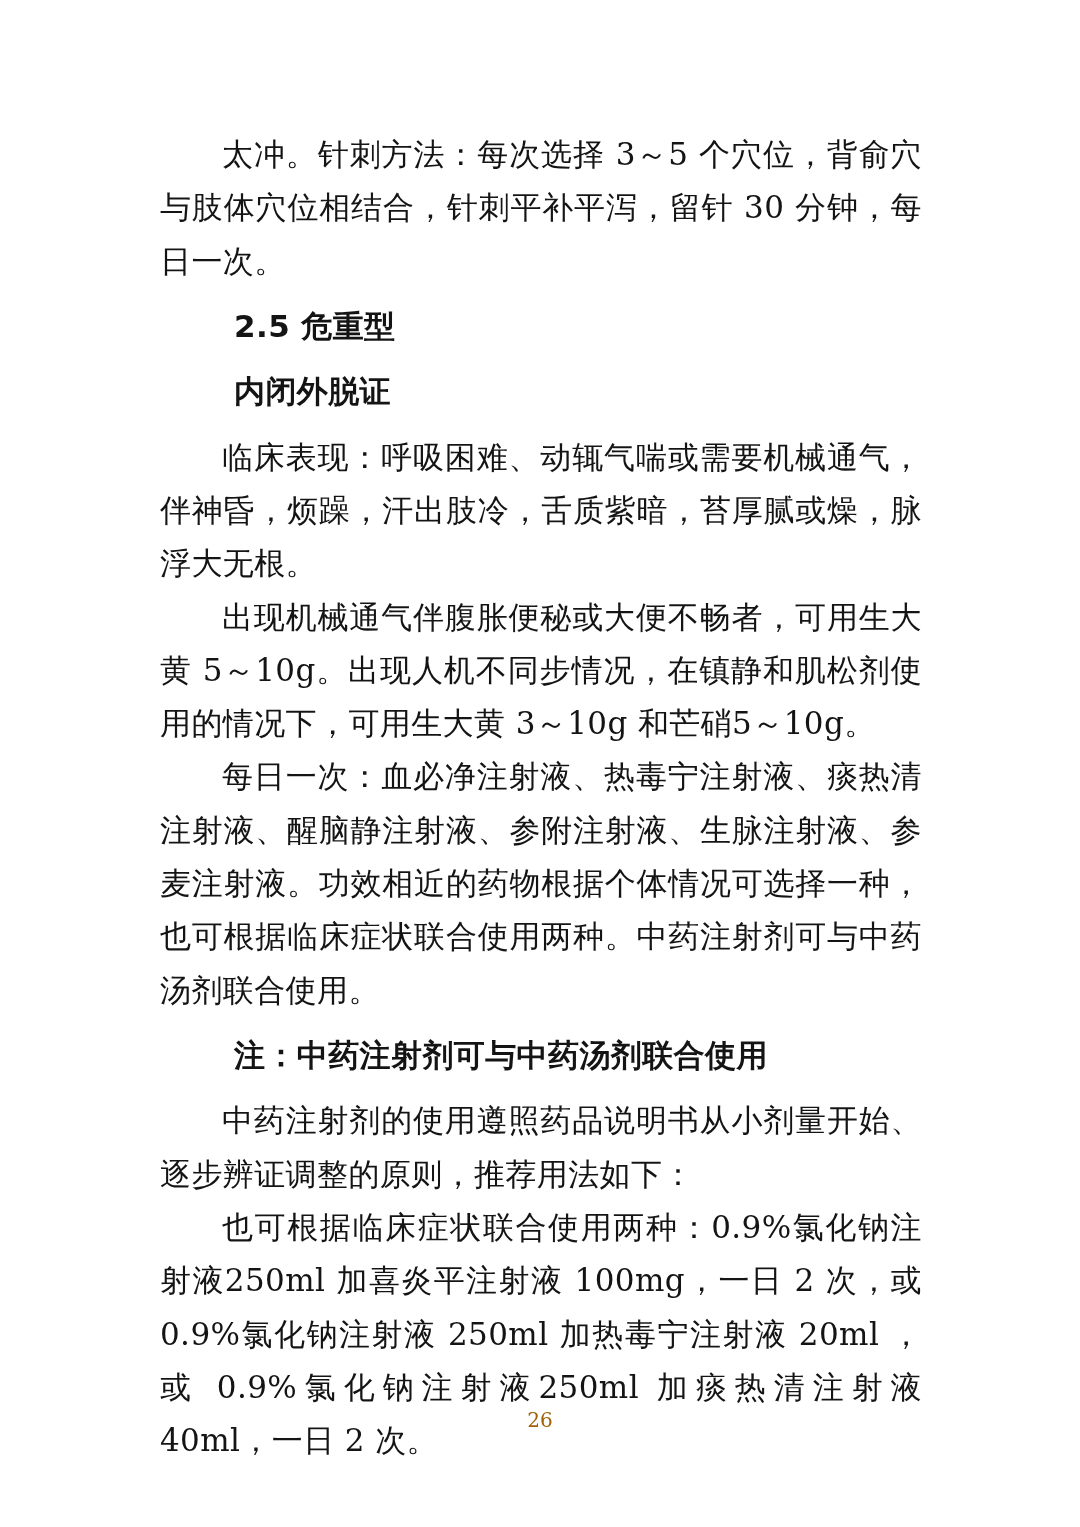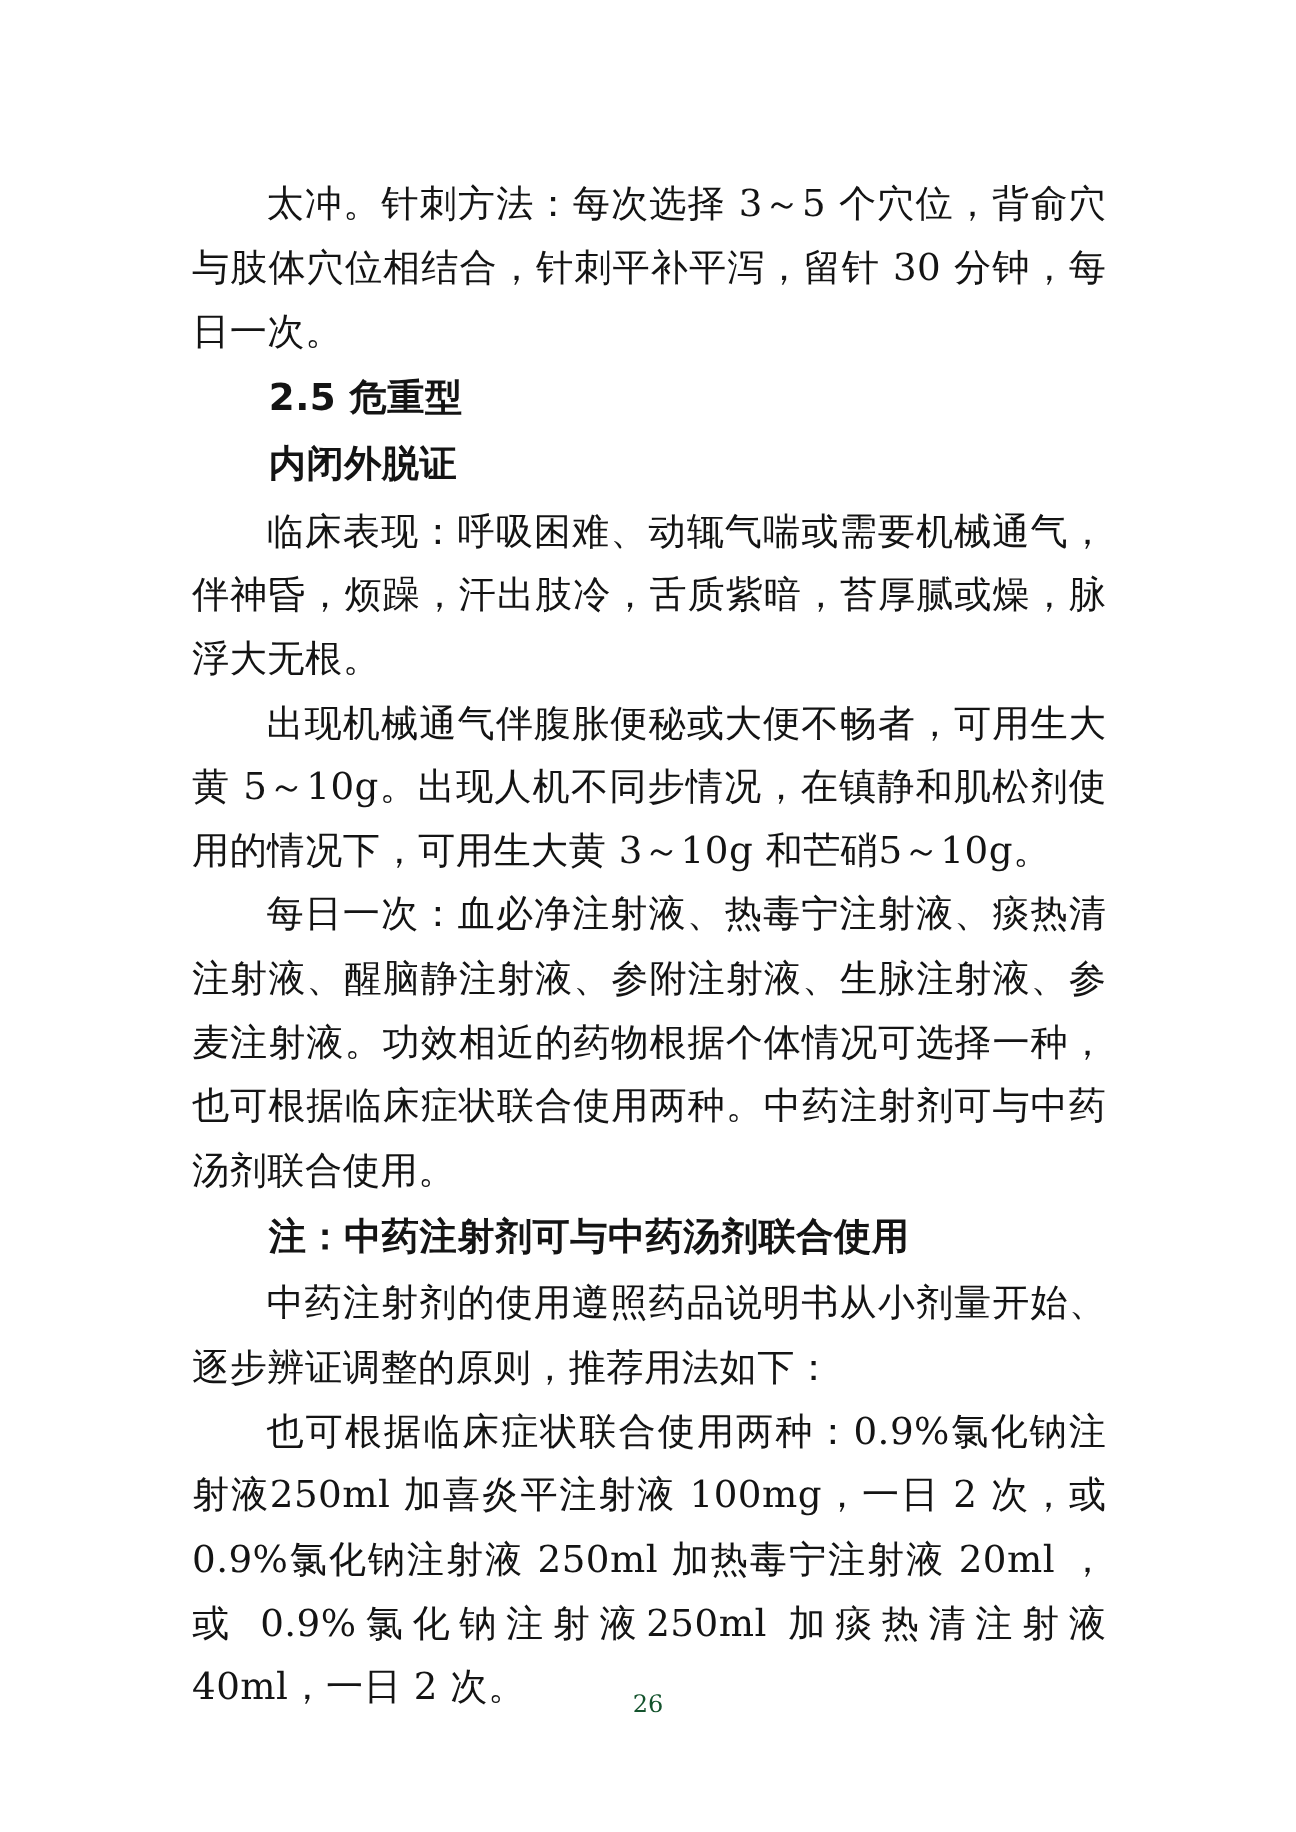--- a/index.html
+++ b/index.html
@@ -26,7 +26,7 @@
   .content {
     position: absolute;
     left: 160px;
-    top: 144px;
+    top: 128px;
     width: 762px;
   }
   p {

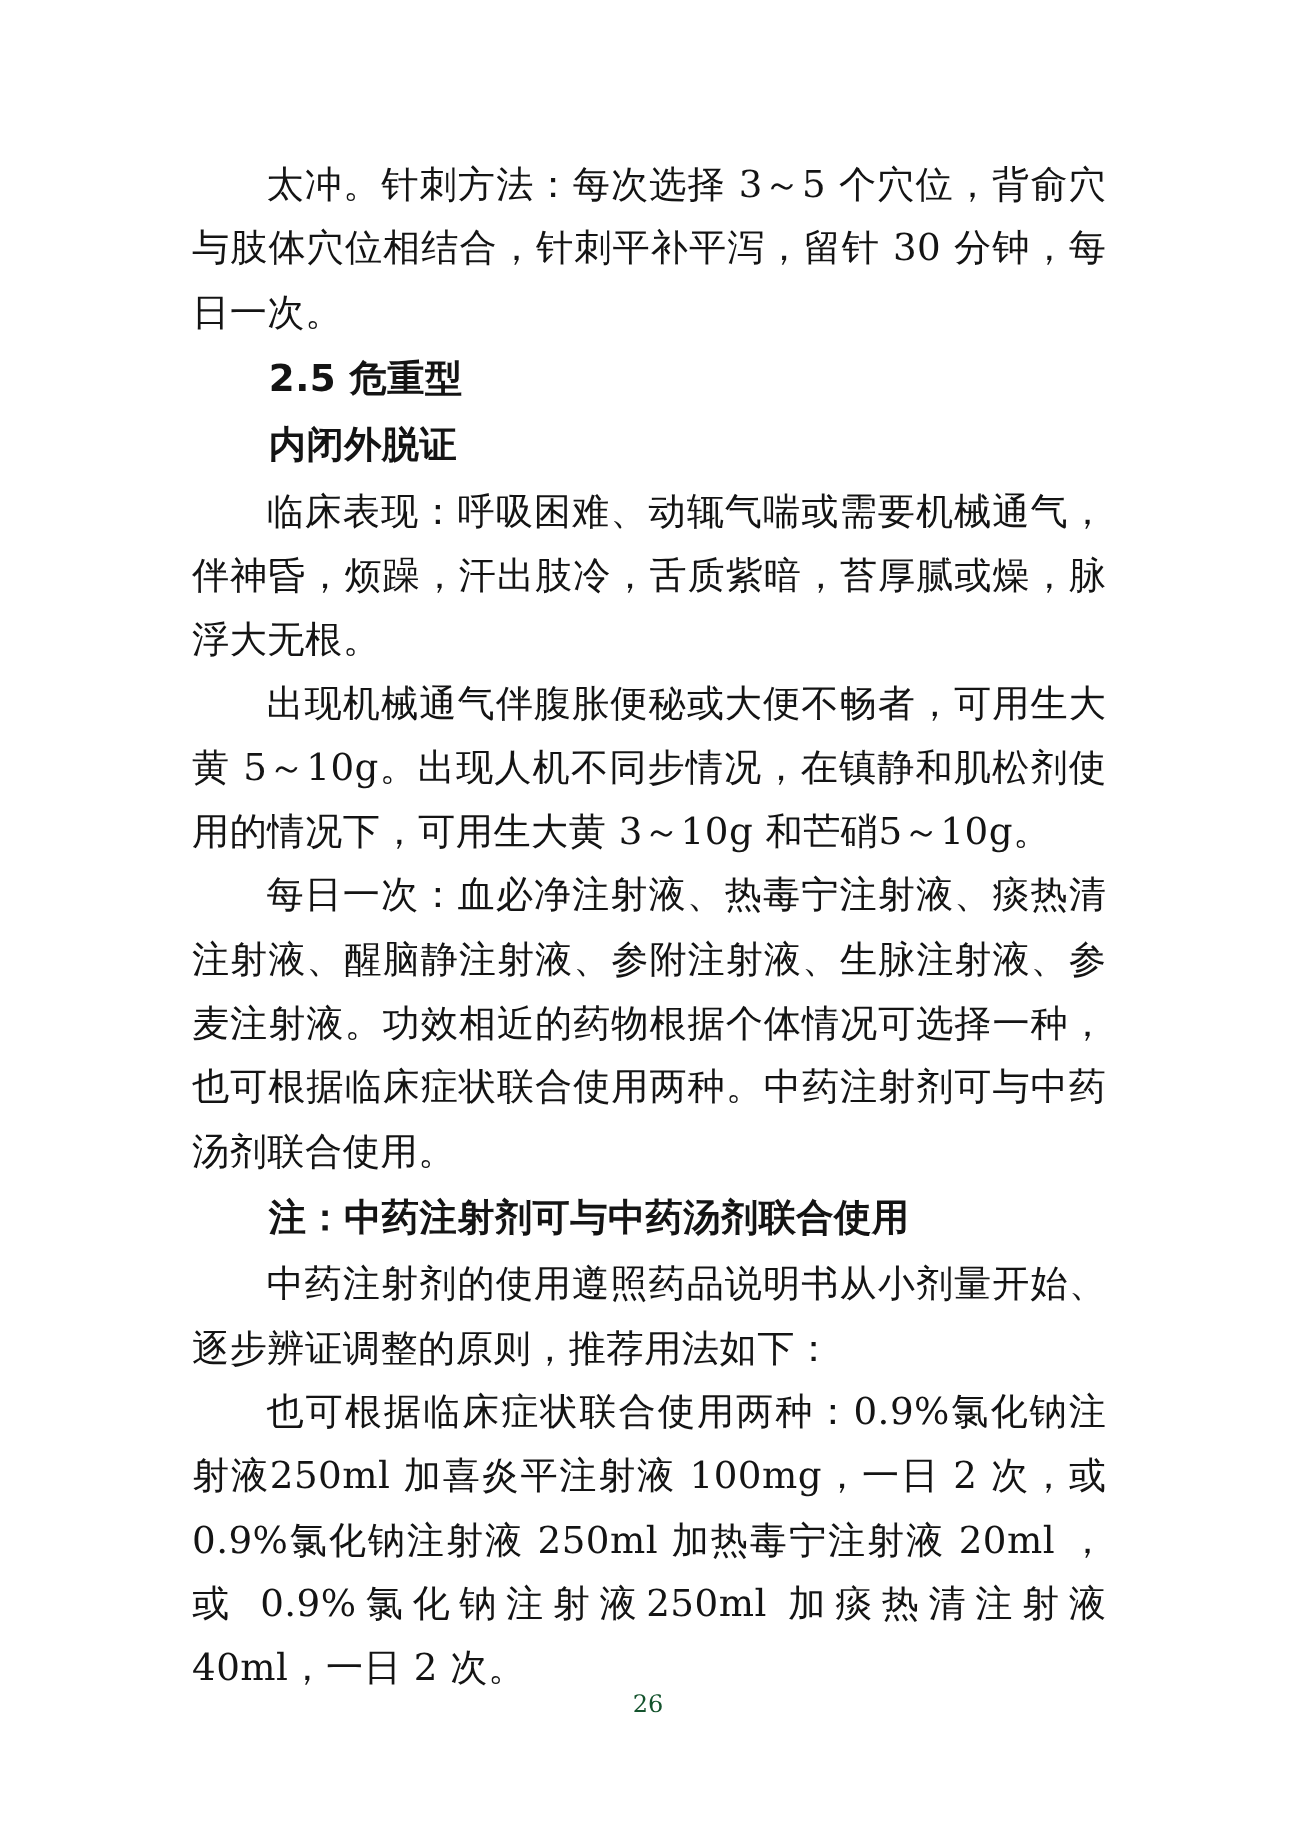--- a/index.html
+++ b/index.html
@@ -50,7 +50,7 @@
     font-family: "DejaVu Sans", "Liberation Sans", sans-serif;
     font-size: 31px;
     line-height: 1.72;
-    margin: 2px;
+    margin: 12px;
     text-indent: 62px;
   }
   .pagenum {

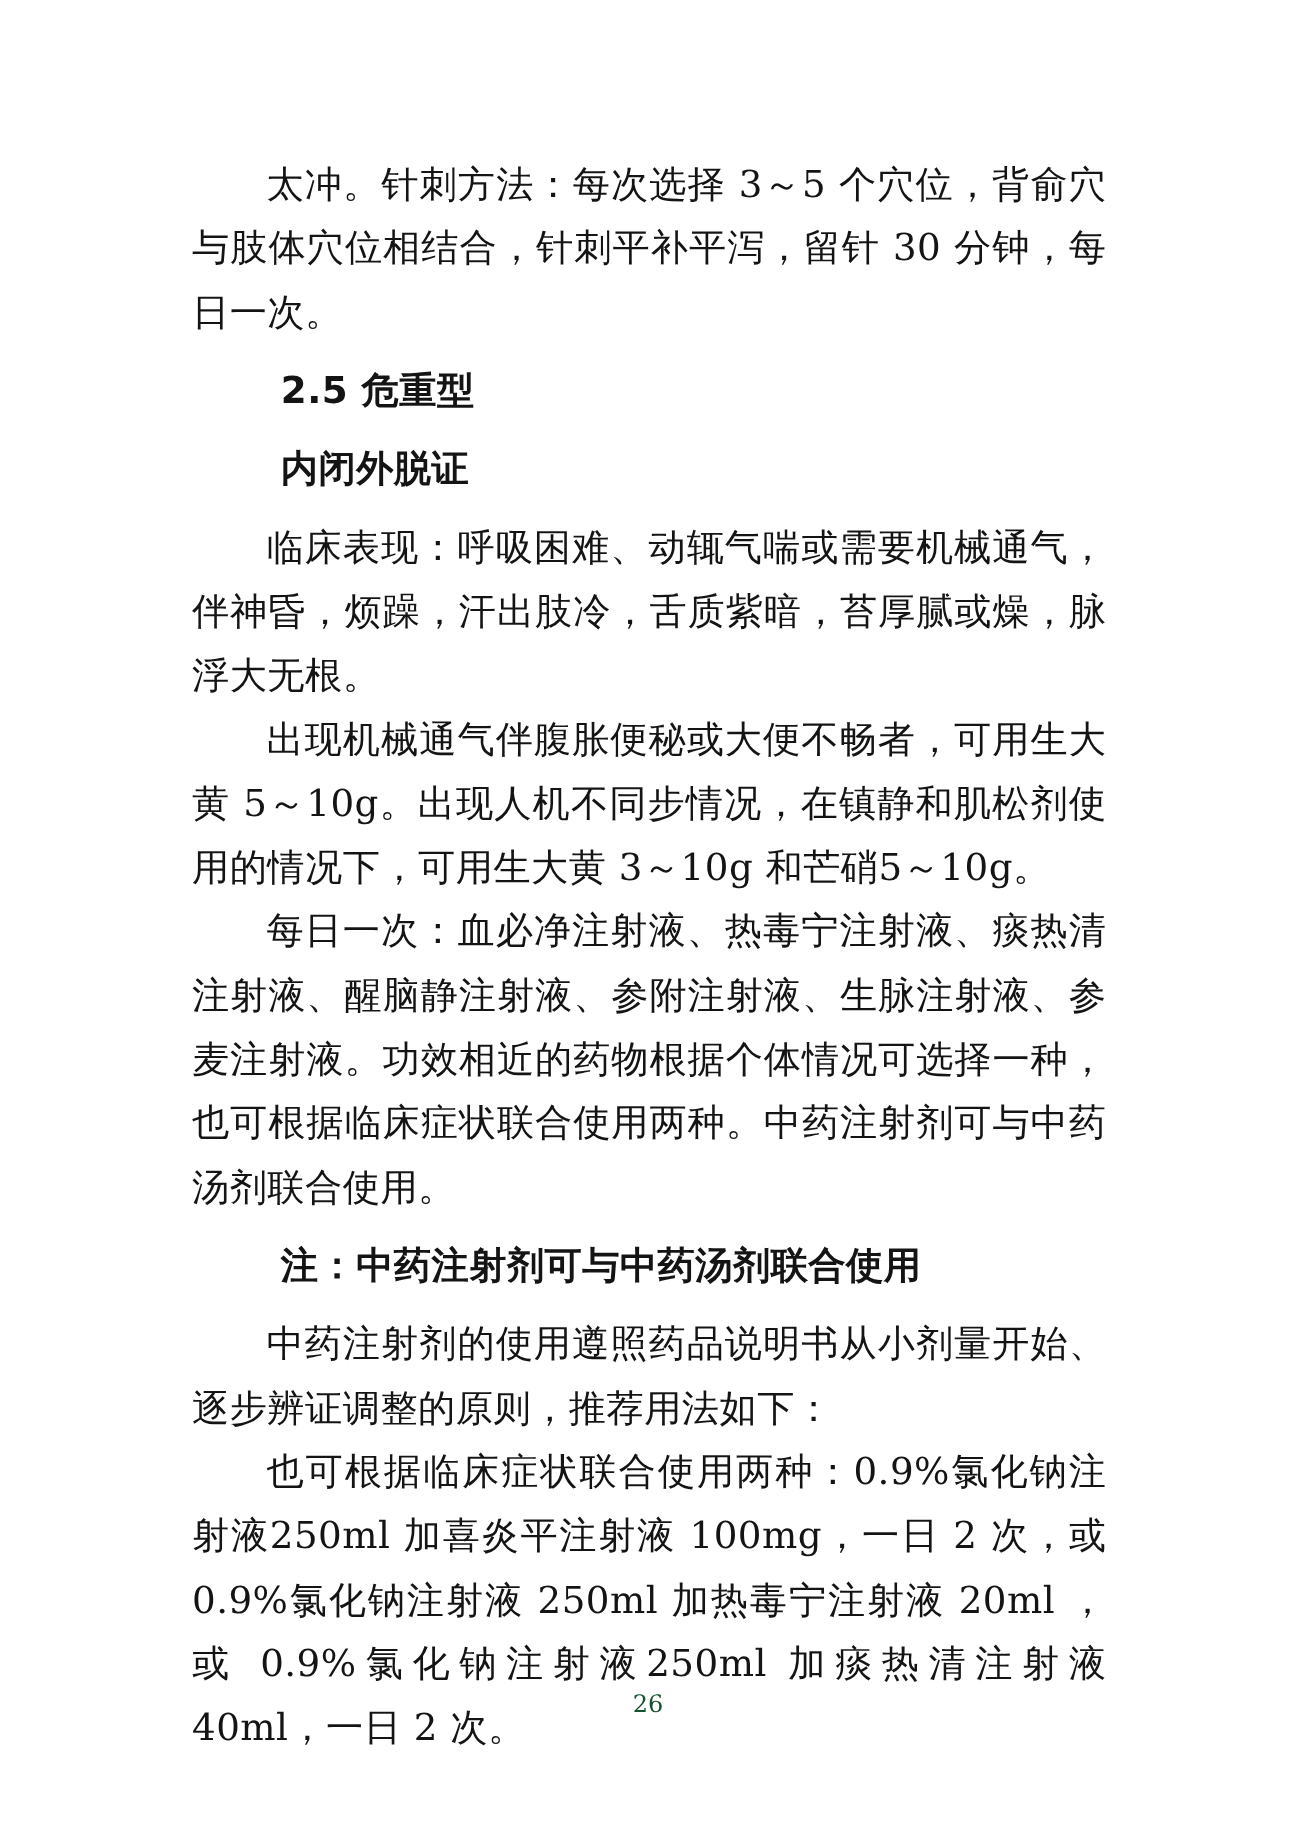--- a/index.html
+++ b/index.html
@@ -61,7 +61,7 @@
     text-align: center;
     font-size: 20px;
     font-family: "DejaVu Serif", "Liberation Serif", serif;
-    color: #14532d;
+    color: #a16207;
   }
 </style>
 </head>

